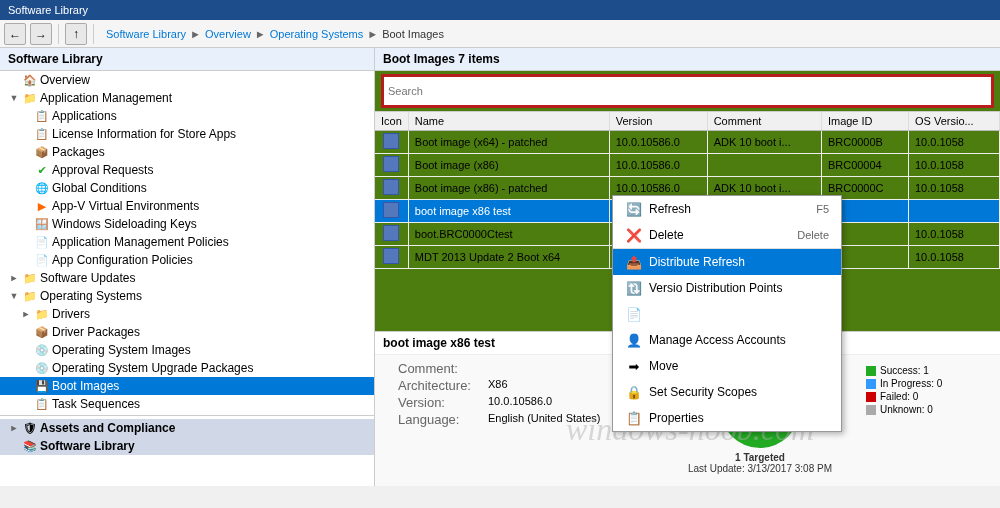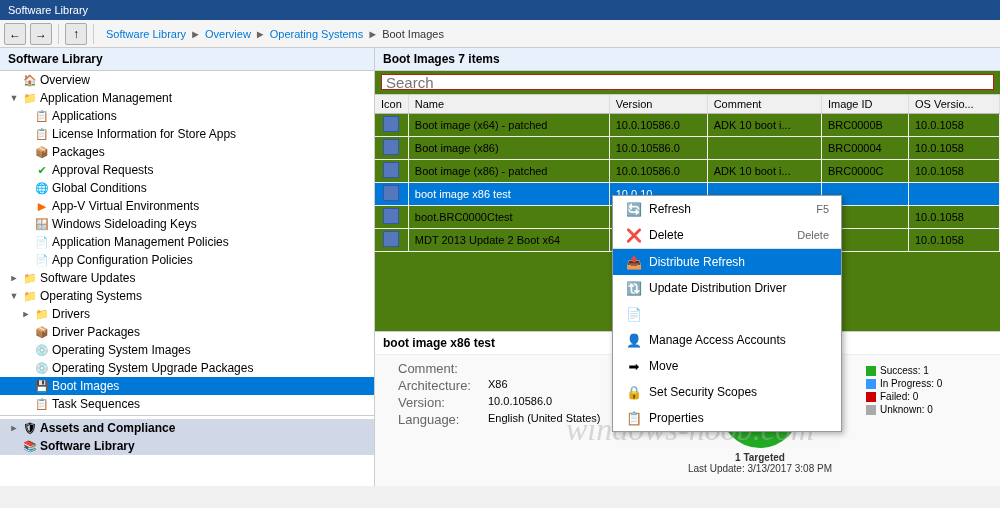--- a/index.html
+++ b/index.html
@@ -39,7 +39,7 @@
     
     .panel-header { background: #e8f0fb; padding: 4px 8px; border-bottom: 1px solid #ccc; font-size: 12px; font-weight: bold; }
     .search-bar { padding: 3px 6px; border-bottom: 1px solid #ccc; }
-    .search-input { width: 100%; height: 16px; border: 1px solid #b91c1c; padding: 0 4px; font-size: 15px; }
+    .search-input { width: 100%; height: 34px; border: 3px solid #b91c1c; padding: 0 4px; font-size: 11px; }
 
     
     .table-container { flex: 1; overflow-y: auto; overflow-x: auto; }

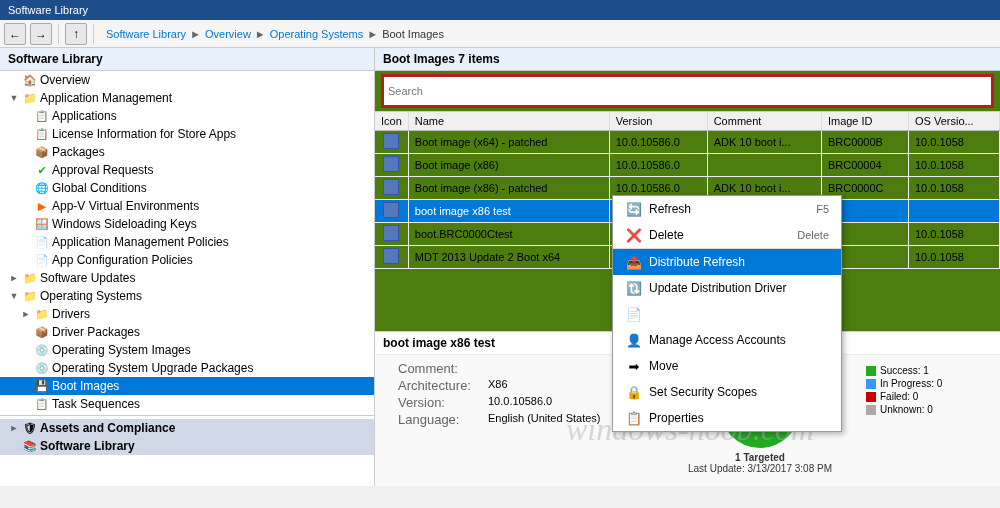--- a/index.html
+++ b/index.html
@@ -382,7 +382,7 @@
     </div>
     <div class="context-item">
       <span class="context-icon">🔃</span>
-      <span>Update Distribution Driver</span>
+      <span>Versio Distribution Points</span>
     </div>
     <div class="context-item">
       <span class="context-icon">📄</span>

